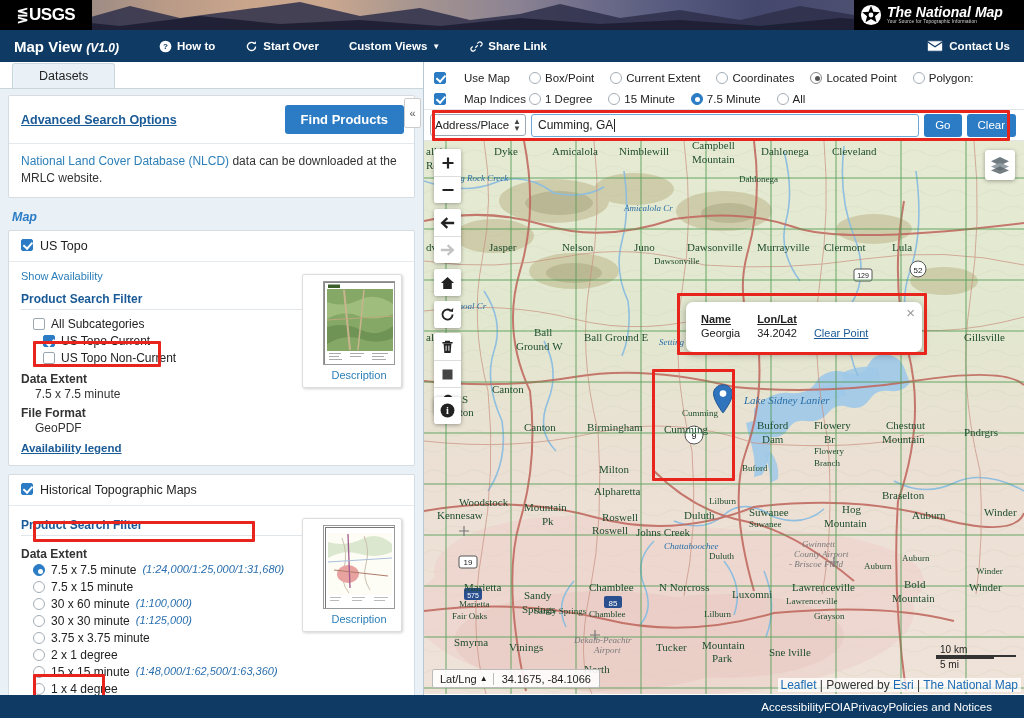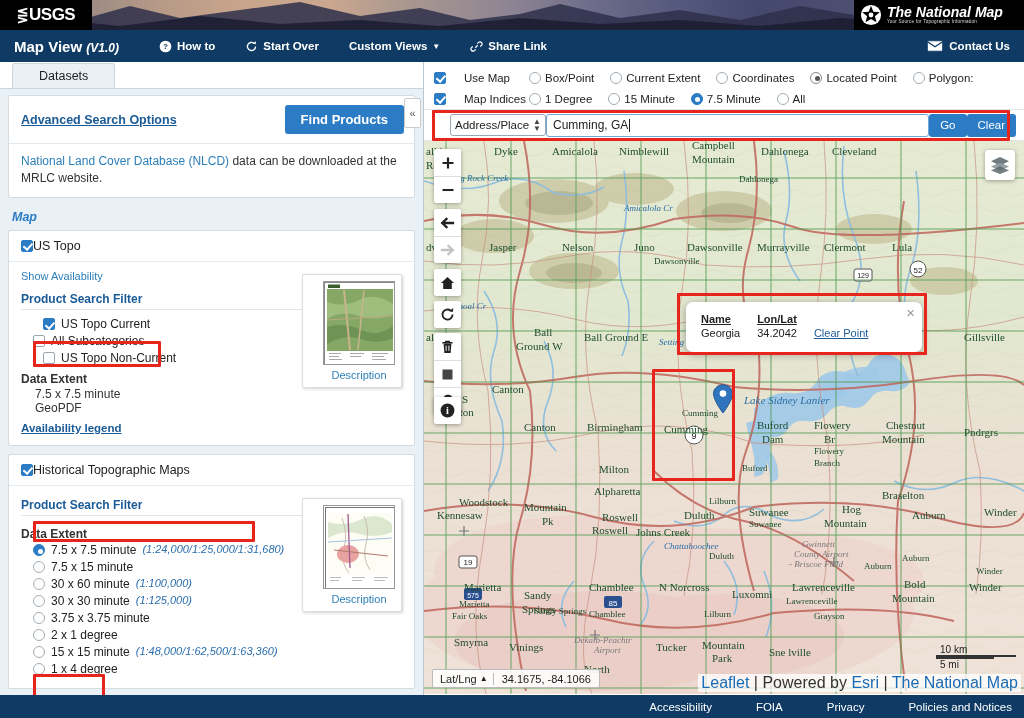--- a/index.html
+++ b/index.html
@@ -214,8 +214,8 @@
   .fchk { display: flex; align-items: center; gap: 18px; width: 95px; font-size: 11.5px; color: #222;}
   .fopt { display: flex; align-items: center; gap: 4px; font-size: 11.5px; color: #222; margin-right: 16px; white-space: nowrap;}
   .searchbar {
-    height: 31px; display: flex; align-items: center; 
-    padding: 3px 8px 3px 26px; background: #fff;
+    height: 31px; display: flex; align-items: center; gap: 5px;
+    padding: 3px 8px 3px 6px; background: #fff;
     border-bottom: 1px solid #dfe5e9;
   }
   .sel {

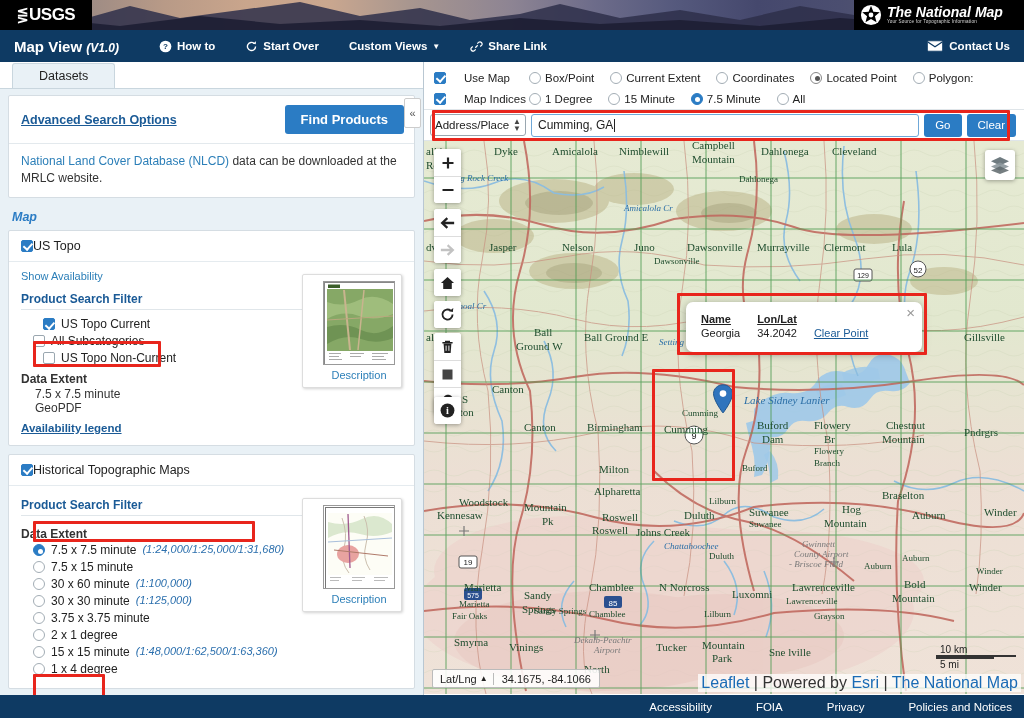--- a/index.html
+++ b/index.html
@@ -135,7 +135,7 @@
     color: #2b7cc4; padding: 4px 4px 6px 4px;
   }
   .ds-head {
-    display: flex; align-items: center; 
+    display: flex; gap: 7px;
     padding: 8px 12px;
     border-bottom: 1px solid #e5ebef;
     font-size: 12.5px; color: #222;

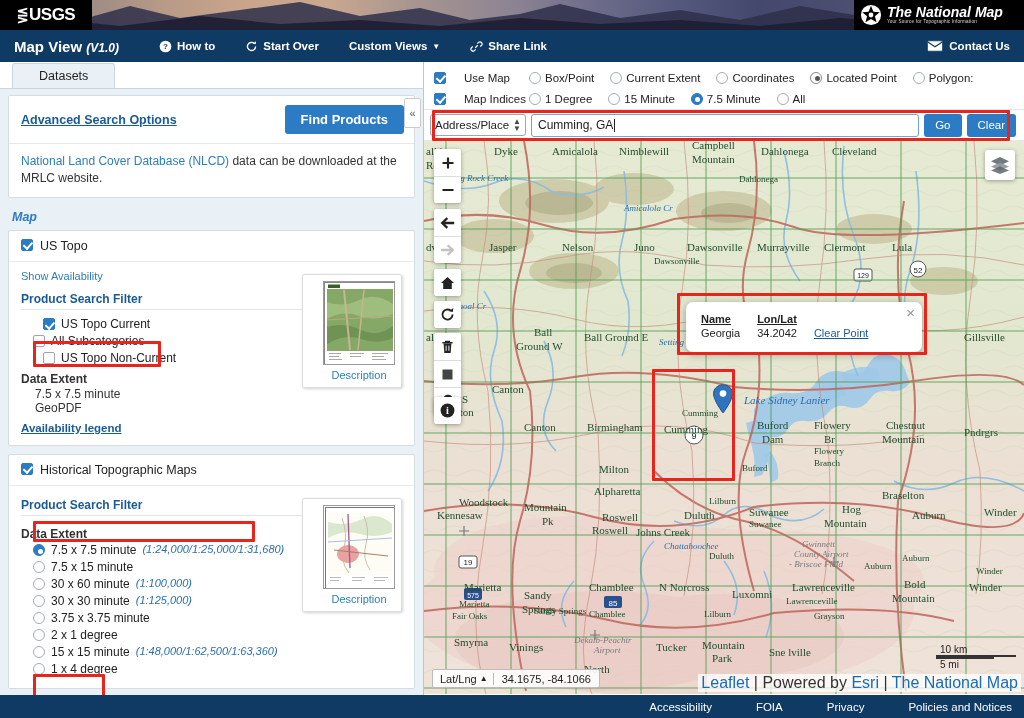--- a/index.html
+++ b/index.html
@@ -423,13 +423,13 @@
             <span class="show-avail link-plain">Show Availability</span>
             <div class="filter-head">Product Search Filter</div>
 
+            <div class="opt">
+              <span class="cb"></span>
+              <span>All Subcategories</span>
+            </div>
             <div class="opt" style="padding-left:22px">
               <span class="cb on"></span>
               <span>US Topo Current</span>
-            </div>
-            <div class="opt">
-              <span class="cb"></span>
-              <span>All Subcategories</span>
             </div>
             <div class="opt" style="padding-left:22px">
               <span class="cb"></span>

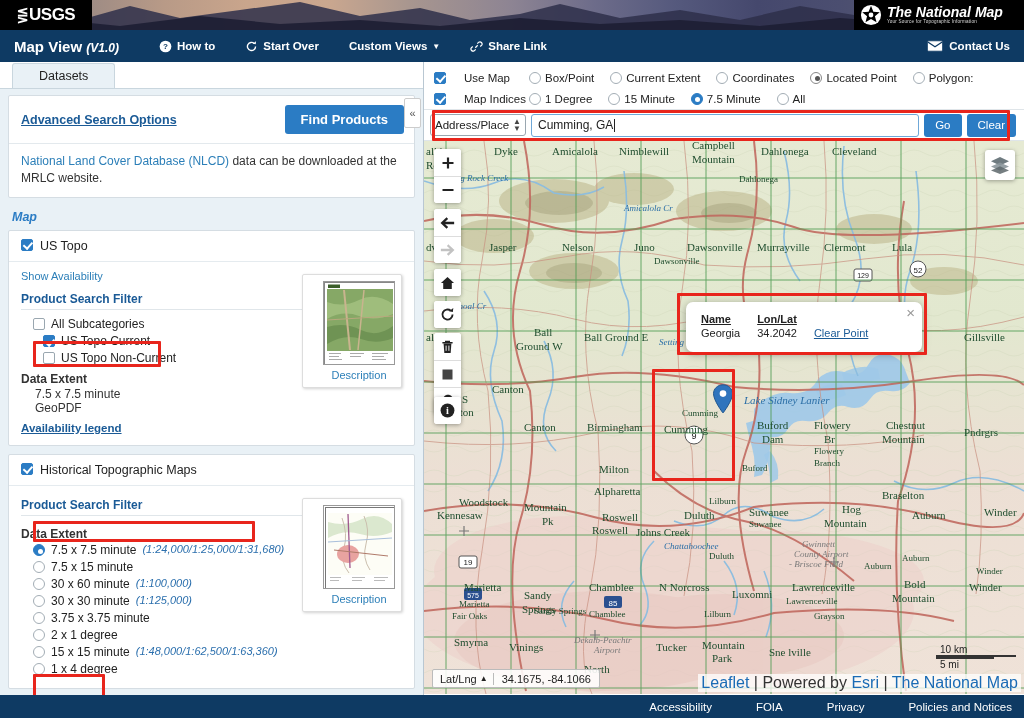--- a/index.html
+++ b/index.html
@@ -438,6 +438,7 @@
 
             <div class="grp-label">Data Extent</div>
             <div class="grp-val">7.5 x 7.5 minute</div>
+            <div class="grp-label">File Format</div>
             <div class="grp-val">GeoPDF</div>
             <span class="link avail-legend">Availability legend</span>
           </div>

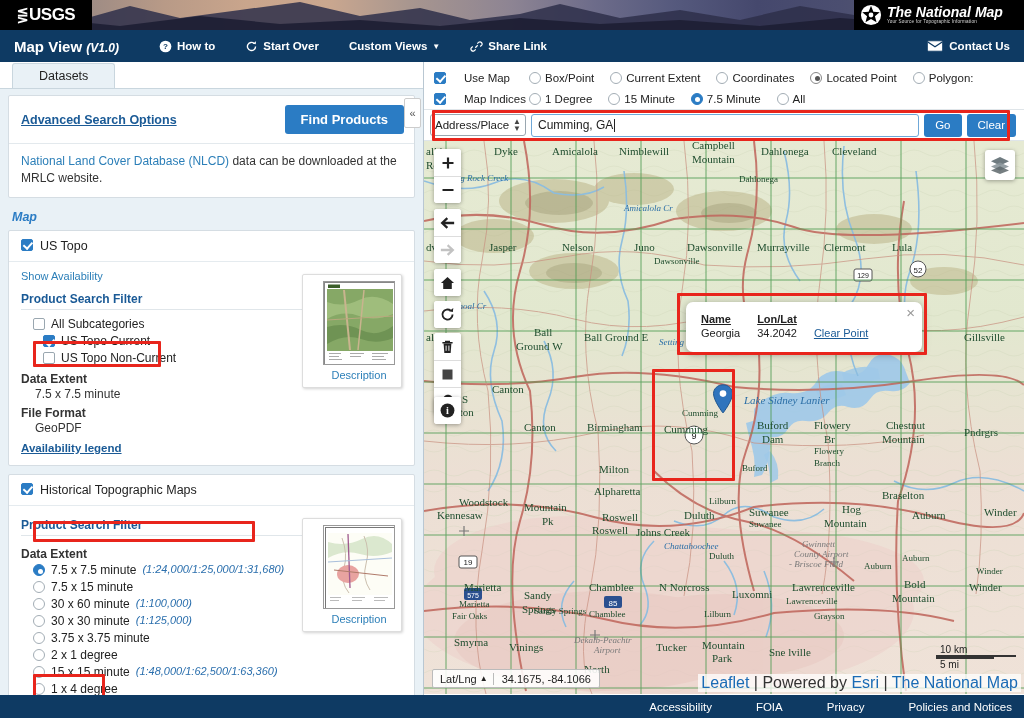--- a/index.html
+++ b/index.html
@@ -293,7 +293,7 @@
   .scalebar .m { border-top: 2px solid #333; padding-left: 4px; width: 58px;}
   .attrib {
     position: absolute; right: 3px; bottom: 2px; z-index: 22;
-    font-size: 16px; color: #333; background: rgba(255,255,255,.75);
+    font-size: 12px; color: #333; background: rgba(255,255,255,.75);
     padding: 0 3px;
   }
   .attrib a { color: #1a6bb5; text-decoration: none; cursor:pointer; }

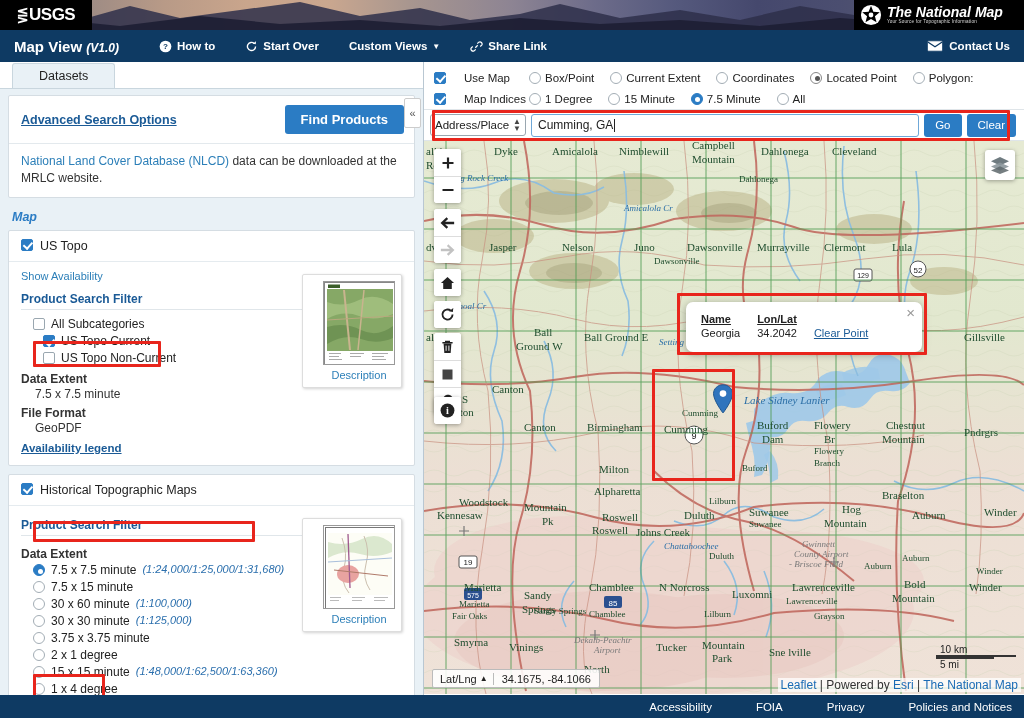--- a/index.html
+++ b/index.html
@@ -302,7 +302,7 @@
   .footer {
     width: 1024px; height: 23px; background: #0e3a63;
     display: flex; align-items: center; justify-content: flex-end;
-    color: #fff; font-size: 11.5px; padding-right: 12px; gap: 44px;
+    color: #fff; font-size: 11.5px; padding-right: 32px; 
   }
   .footer span { cursor: pointer; }
 

